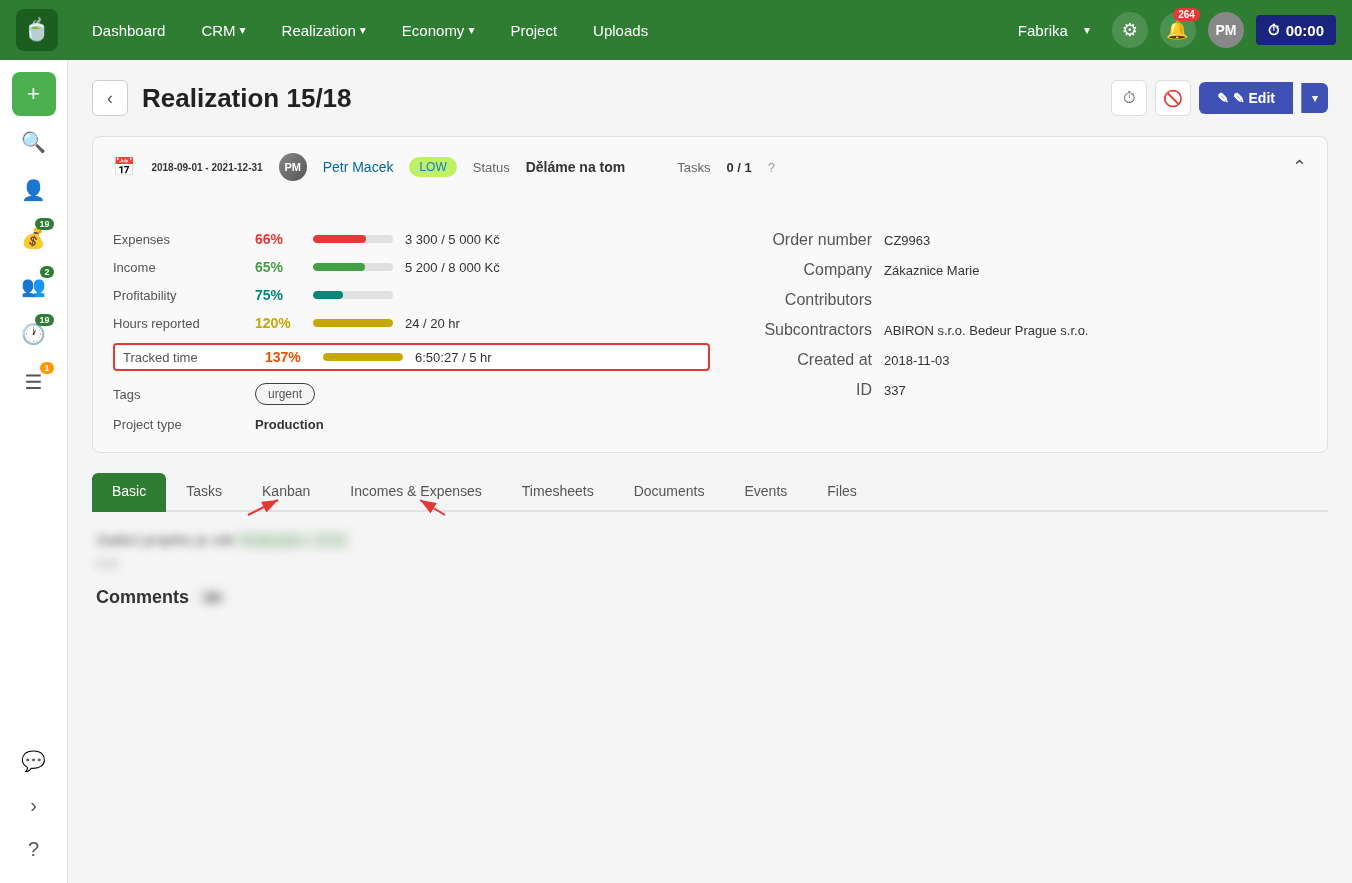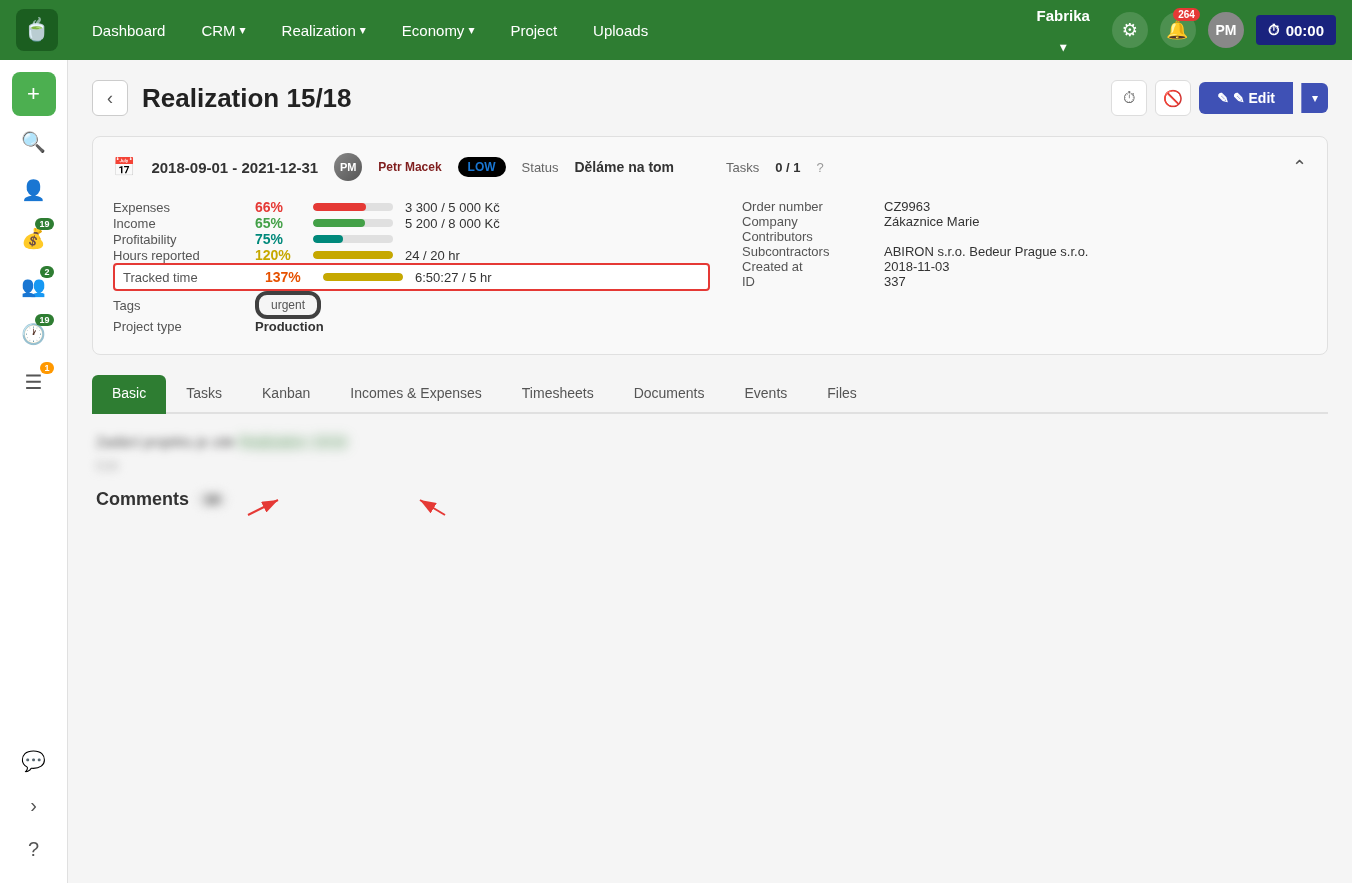--- a/index.html
+++ b/index.html
@@ -38,9 +38,9 @@
       display: flex; align-items: center; gap: 12px;
     }
     .fabrika-btn {
-      color: white; font-size: 15px; font-weight: 700;
+      color: white; font-size: 15px; font-weight: 400;
       display: flex; align-items: center; gap: 16px; cursor: pointer;
-      padding: 6px 10px; border-radius: 4px; flex-direction: column;
+      padding: 6px 10px; border-radius: 4px;
     }
     .gear-icon, .bell-icon {
       width: 36px; height: 36px;

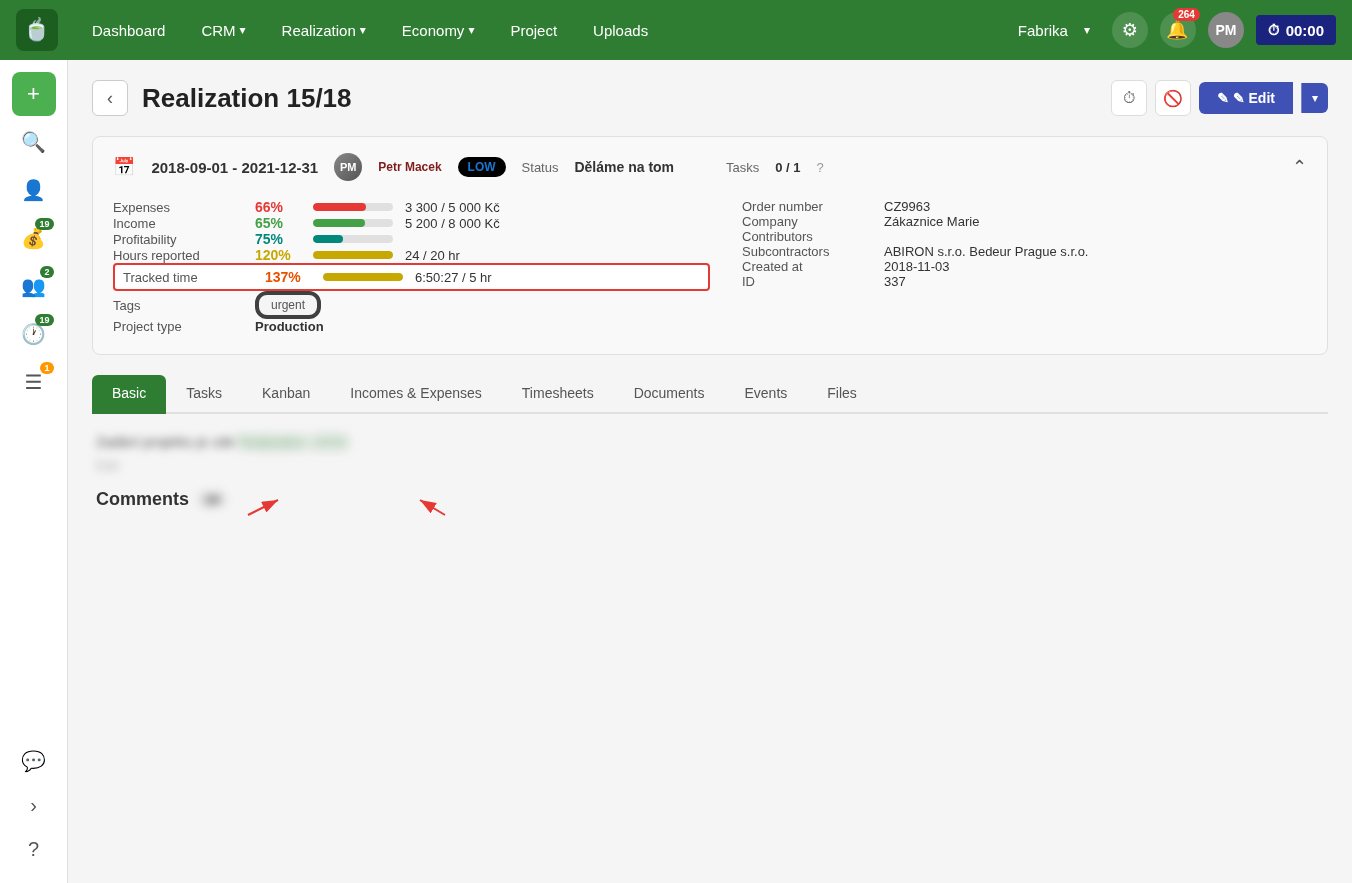--- a/index.html
+++ b/index.html
@@ -167,7 +167,7 @@
       margin-bottom: 18px;
     }
     .calendar-icon { font-size: 18px; color: #555; }
-    .date-range { font-size: 15px; font-weight: 600; color: #333; }
+    .date-range { font-size: 10px; font-weight: 600; color: #333; }
     .contributor-avatar {
       width: 28px; height: 28px; border-radius: 50%;
       background: linear-gradient(135deg, #888, #555);

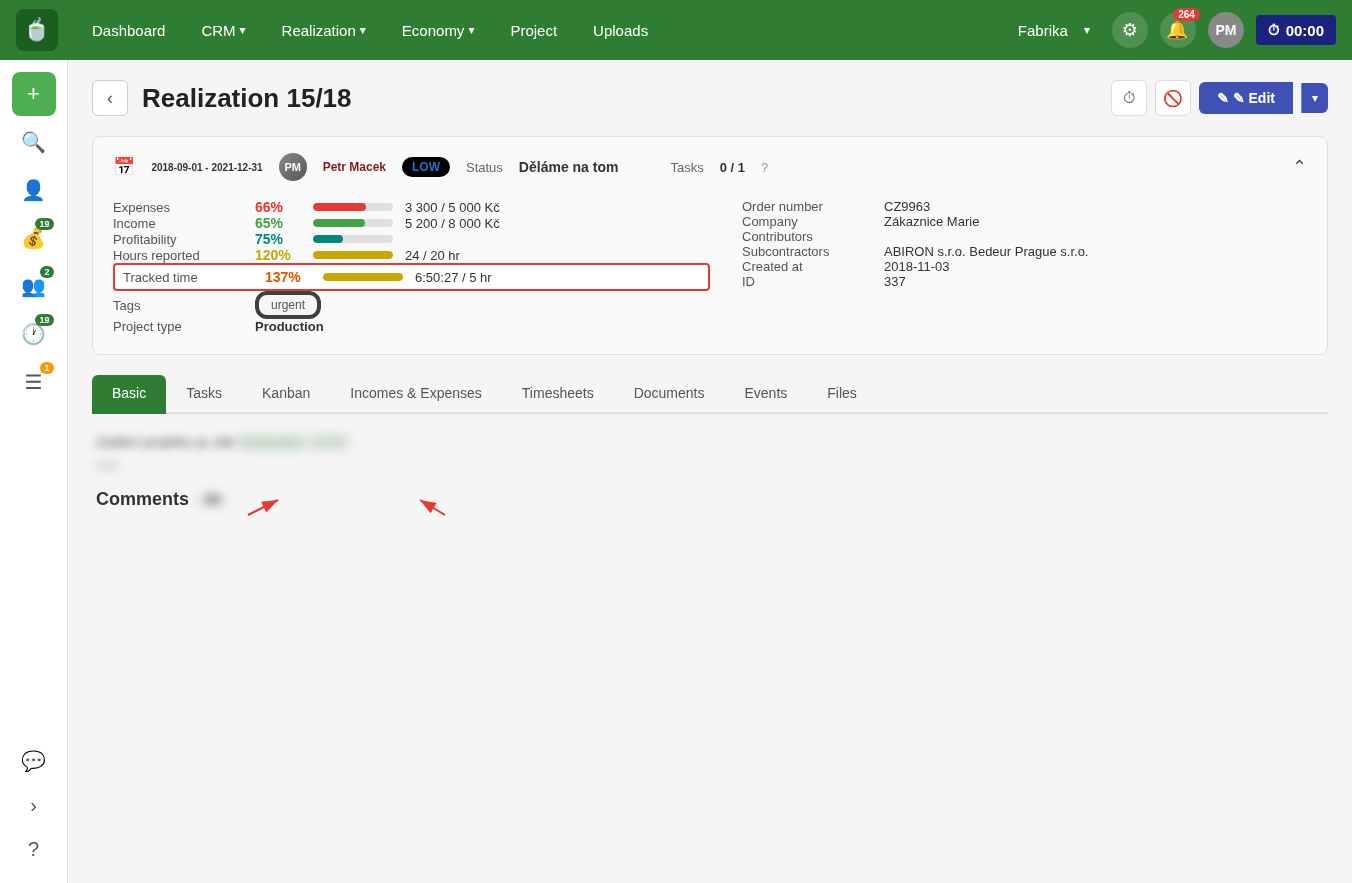--- a/index.html
+++ b/index.html
@@ -174,7 +174,7 @@
       display: flex; align-items: center; justify-content: center;
       color: white; font-size: 11px; font-weight: bold;
     }
-    .person-name { font-size: 12px; font-weight: 700; color: #7f1d1d; }
+    .person-name { font-size: 14px; font-weight: 400; color: #0369a1; }
     .low-badge {
       background: #000000; color: #1976d2;
       padding: 3px 10px; border-radius: 12px;

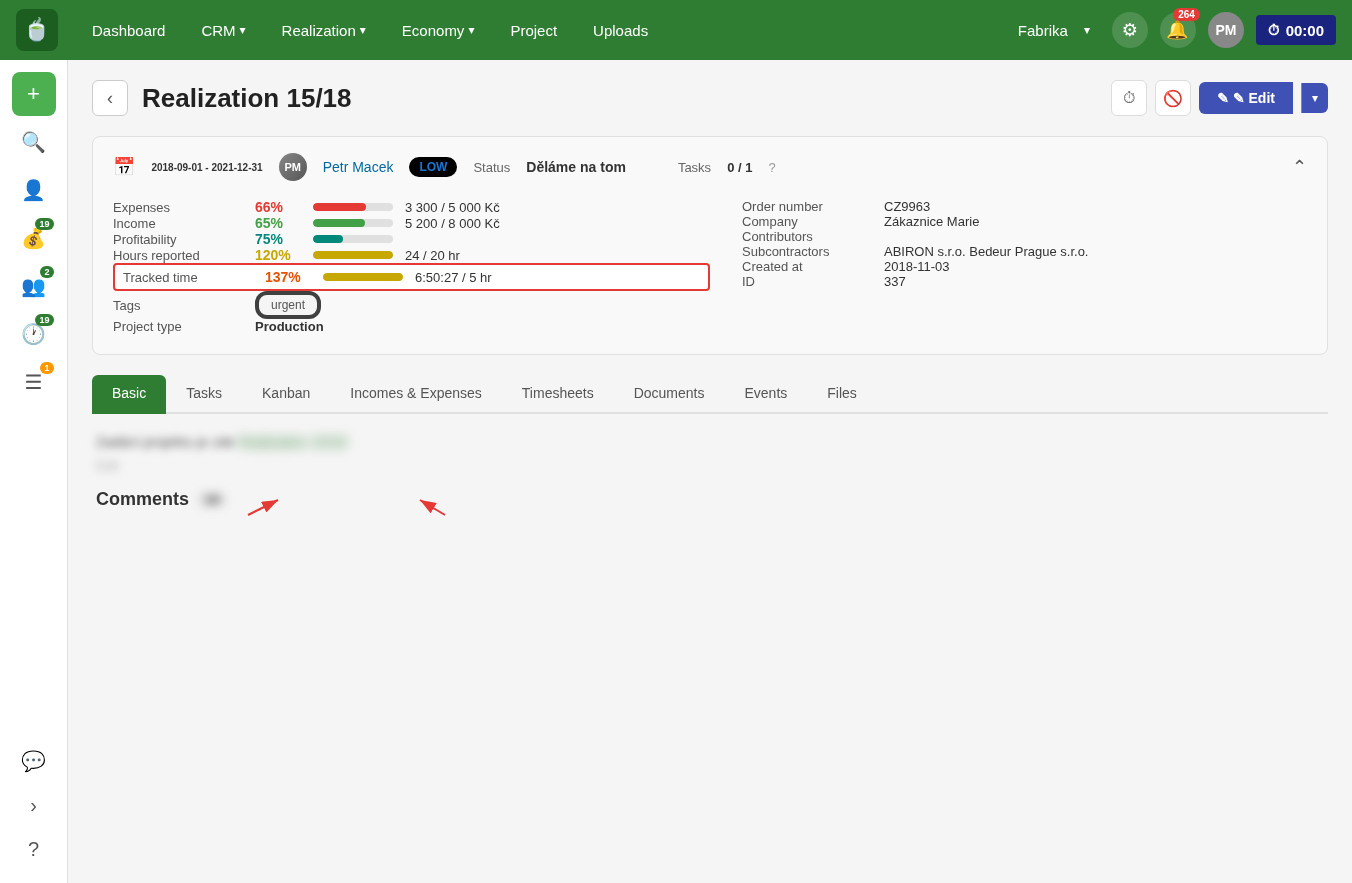--- a/index.html
+++ b/index.html
@@ -176,9 +176,9 @@
     }
     .person-name { font-size: 14px; font-weight: 400; color: #0369a1; }
     .low-badge {
-      background: #000000; color: #1976d2;
+      background: #bef264; color: #1976d2;
       padding: 3px 10px; border-radius: 12px;
-      font-size: 12px; font-weight: 700;
+      font-size: 12px; font-weight: 400;
     }
     .status-label { color: #666; font-size: 13px; }
     .status-value { font-size: 14px; font-weight: 600; color: #333; }

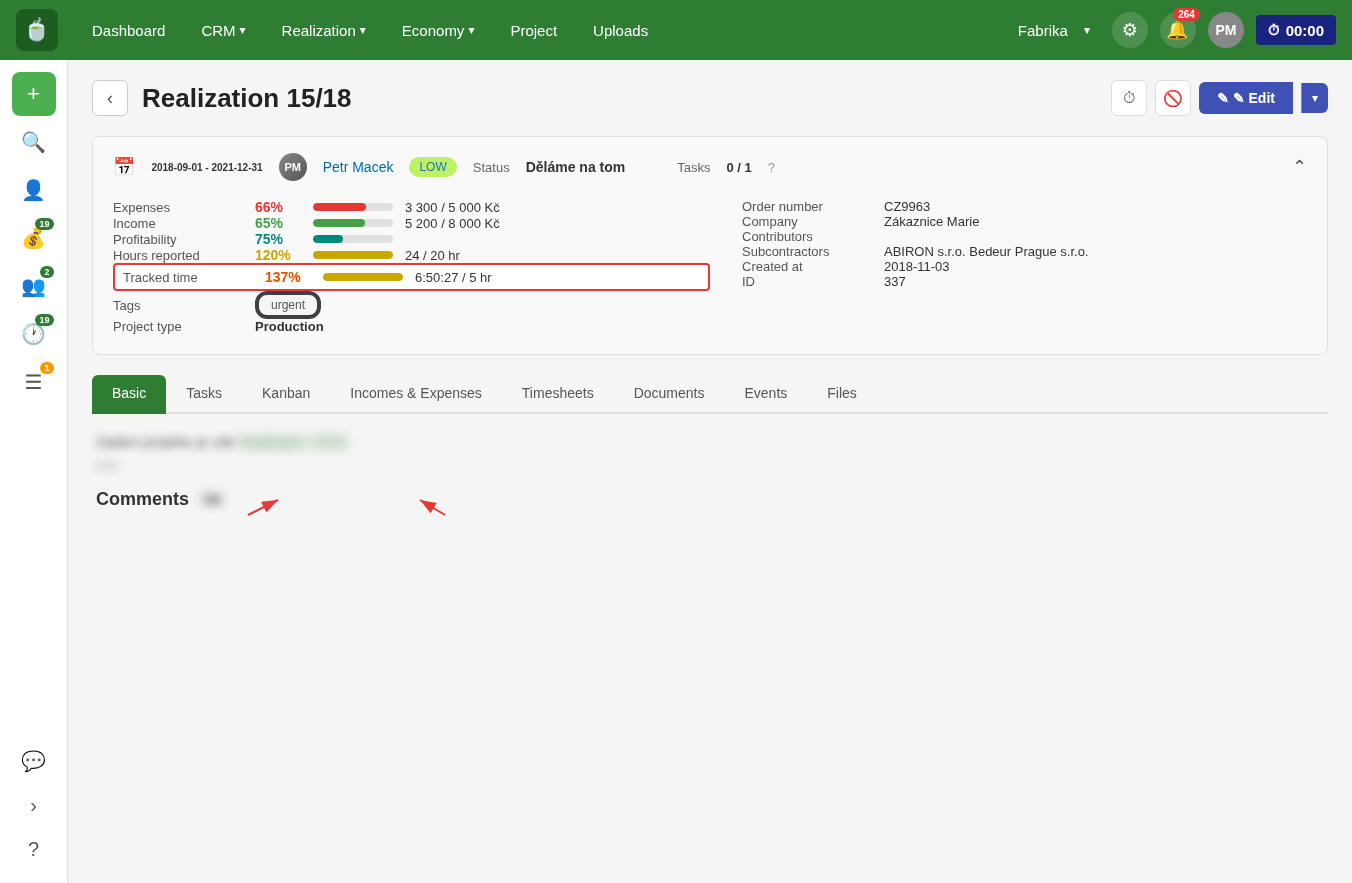--- a/index.html
+++ b/index.html
@@ -196,7 +196,7 @@
       gap: 0;
     }
     .metrics-left, .metrics-right {
-      display: flex; flex-direction: column; gap: 0;
+      display: flex; flex-direction: column; gap: 12px; margin-top: 32px;
     }
     .metric-row {
       display: flex; align-items: center; gap: 12px;

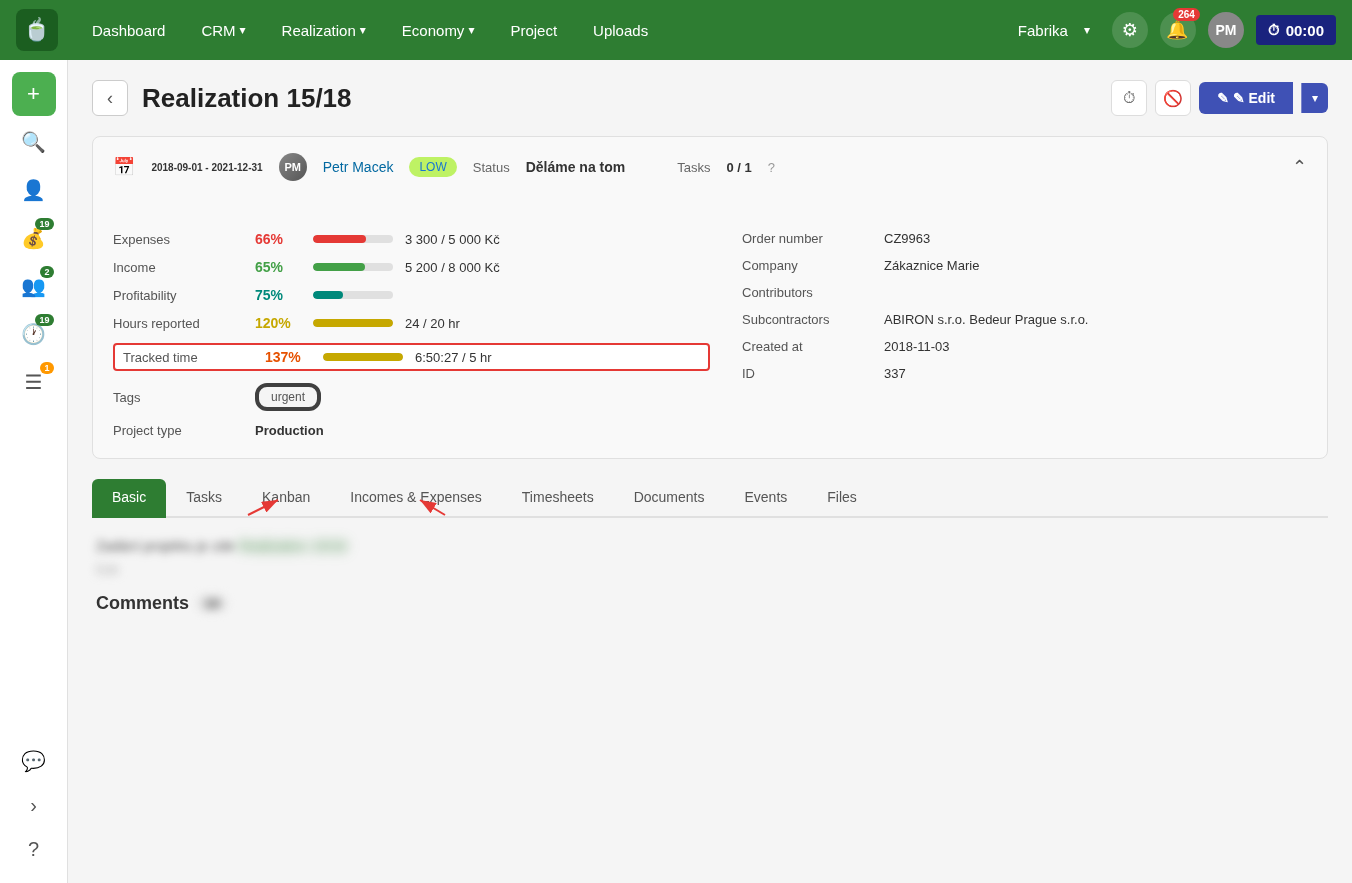--- a/index.html
+++ b/index.html
@@ -224,7 +224,7 @@
     .right-metric-row {
       display: flex; align-items: center; gap: 12px;
     }
-    .right-label { width: 130px; color: #555; font-size: 13px; }
+    .right-label { width: 130px; color: #555; font-size: 16px; text-align: right; }
     .right-value { font-size: 13px; color: #333; font-weight: 500; }
 
     

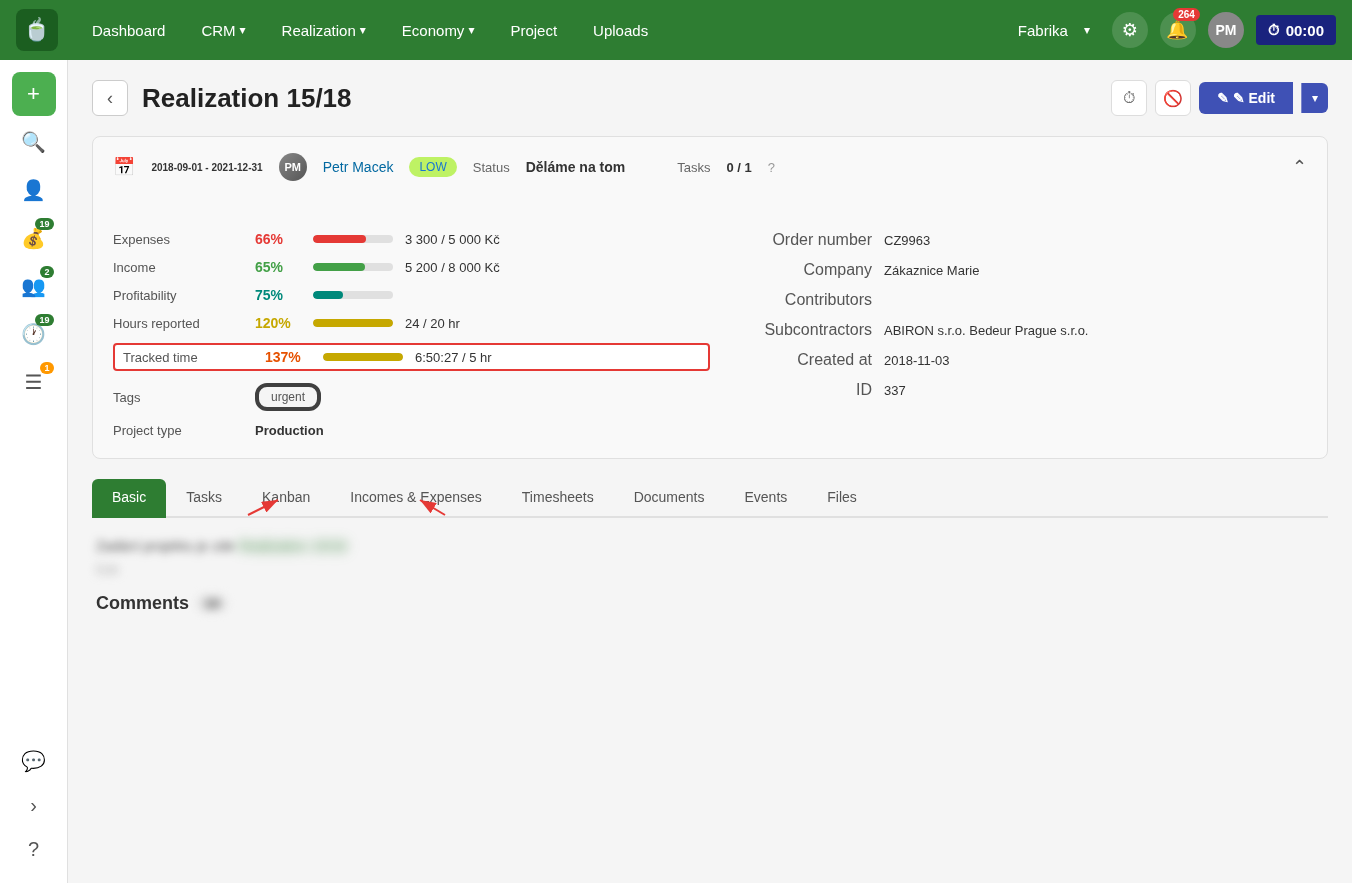--- a/index.html
+++ b/index.html
@@ -239,7 +239,7 @@
 
     
     .tag {
-      background: #f5f5f5; border: 4px solid #404040;
+      background: #f5f5f5; border: 1px solid #404040;
       padding: 3px 12px; border-radius: 12px;
       font-size: 12px; color: #555;
     }

